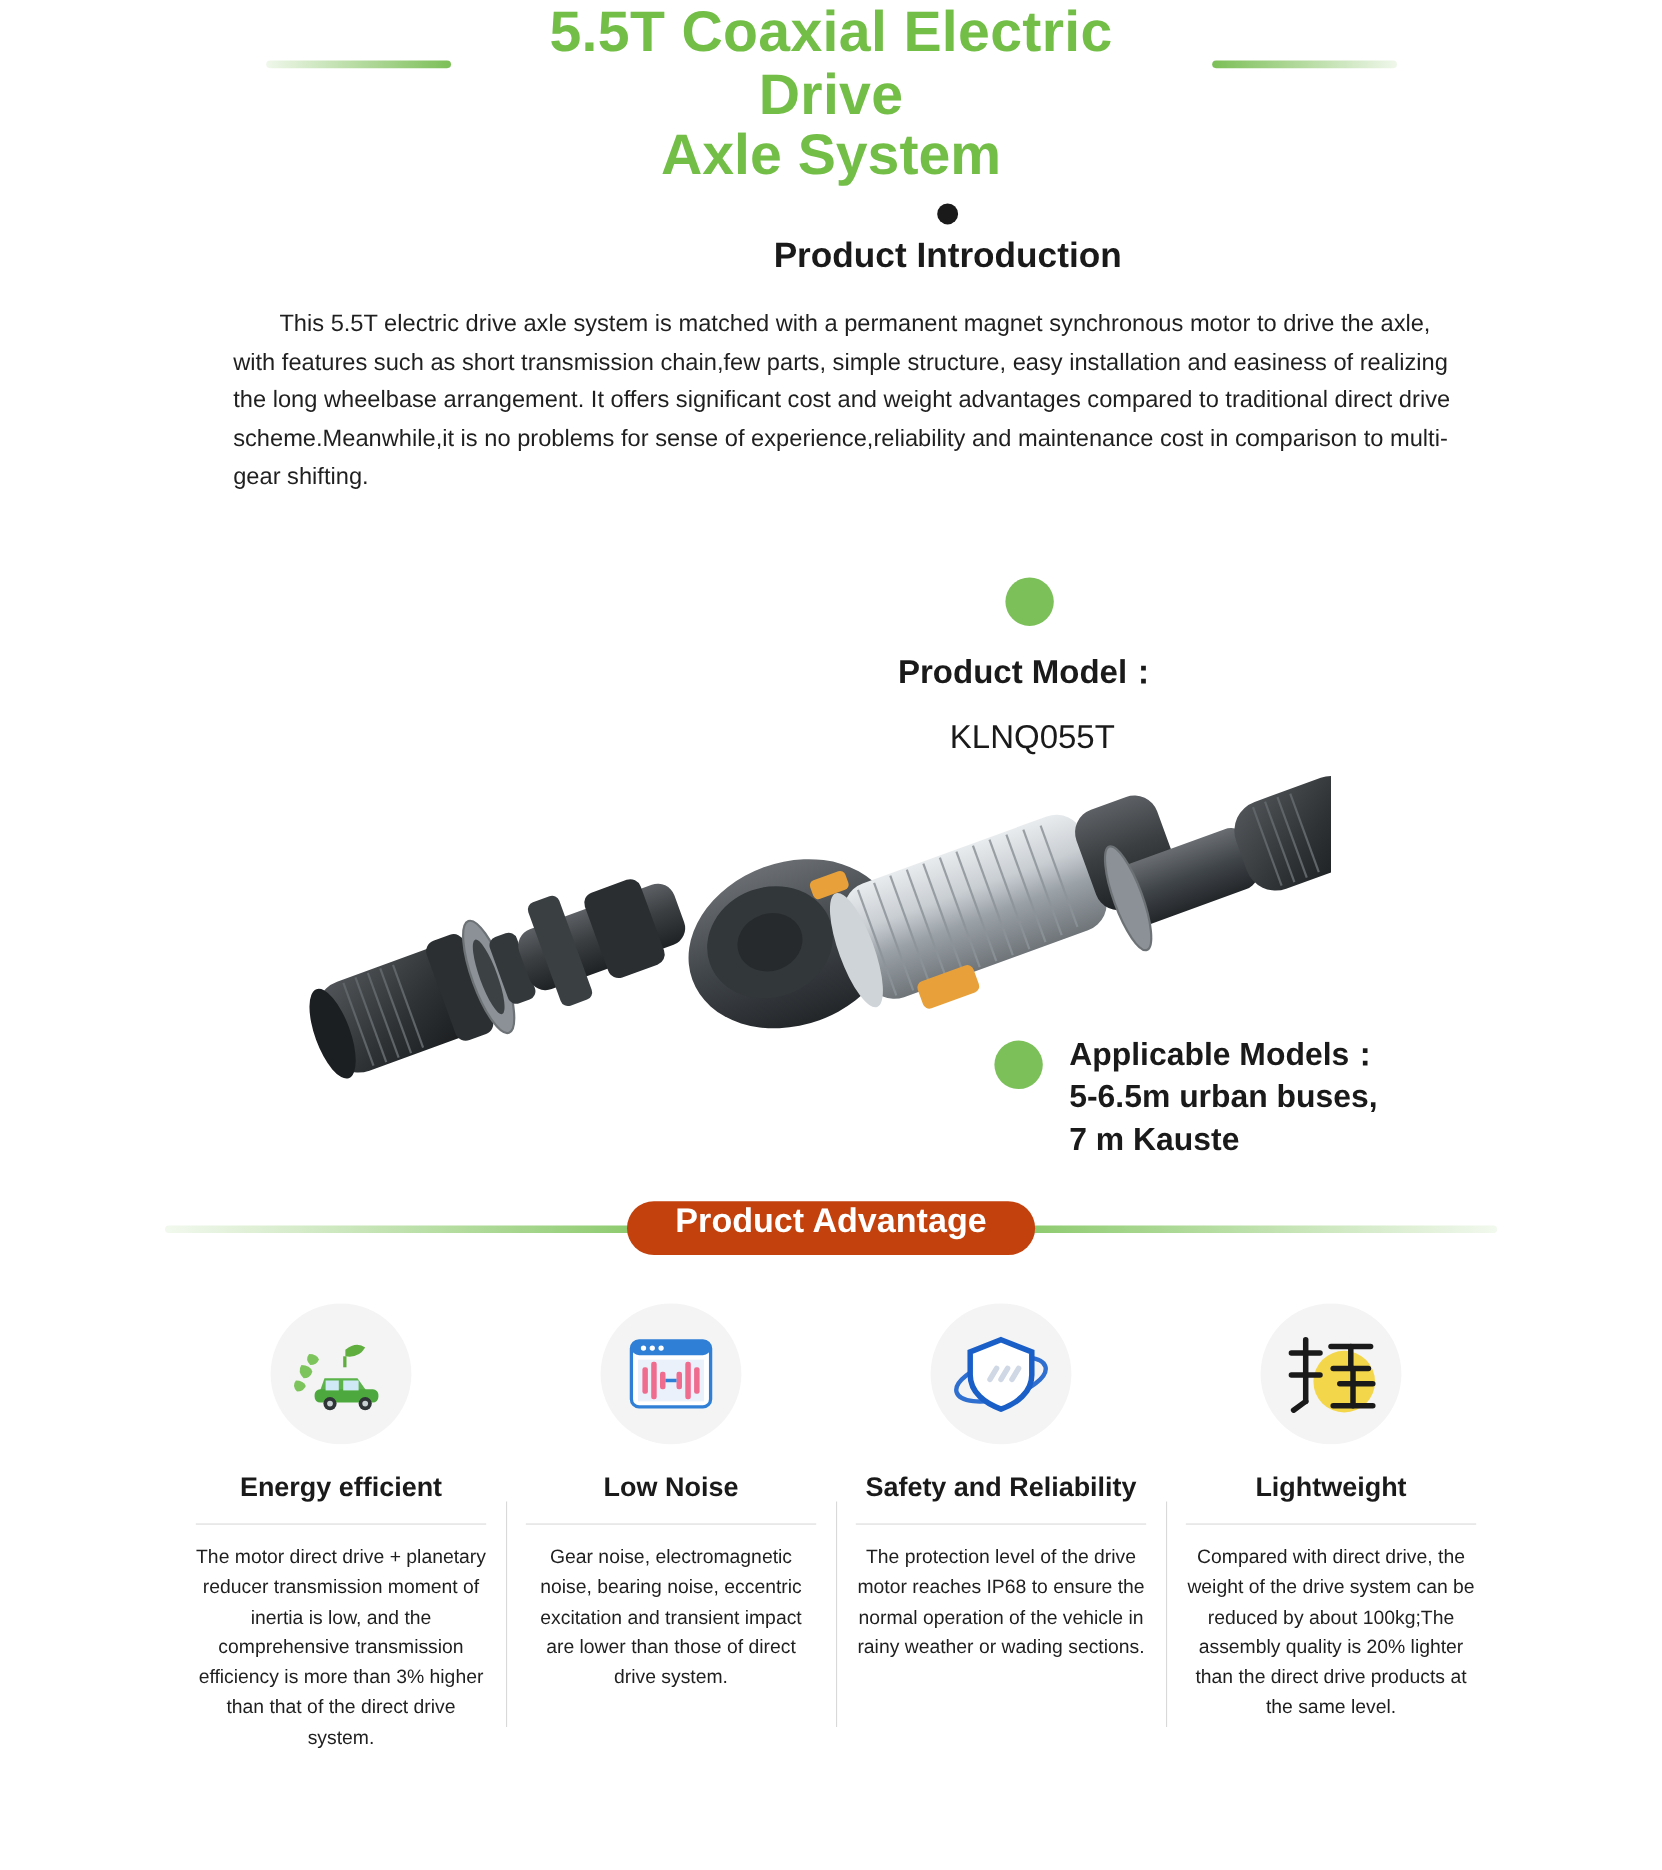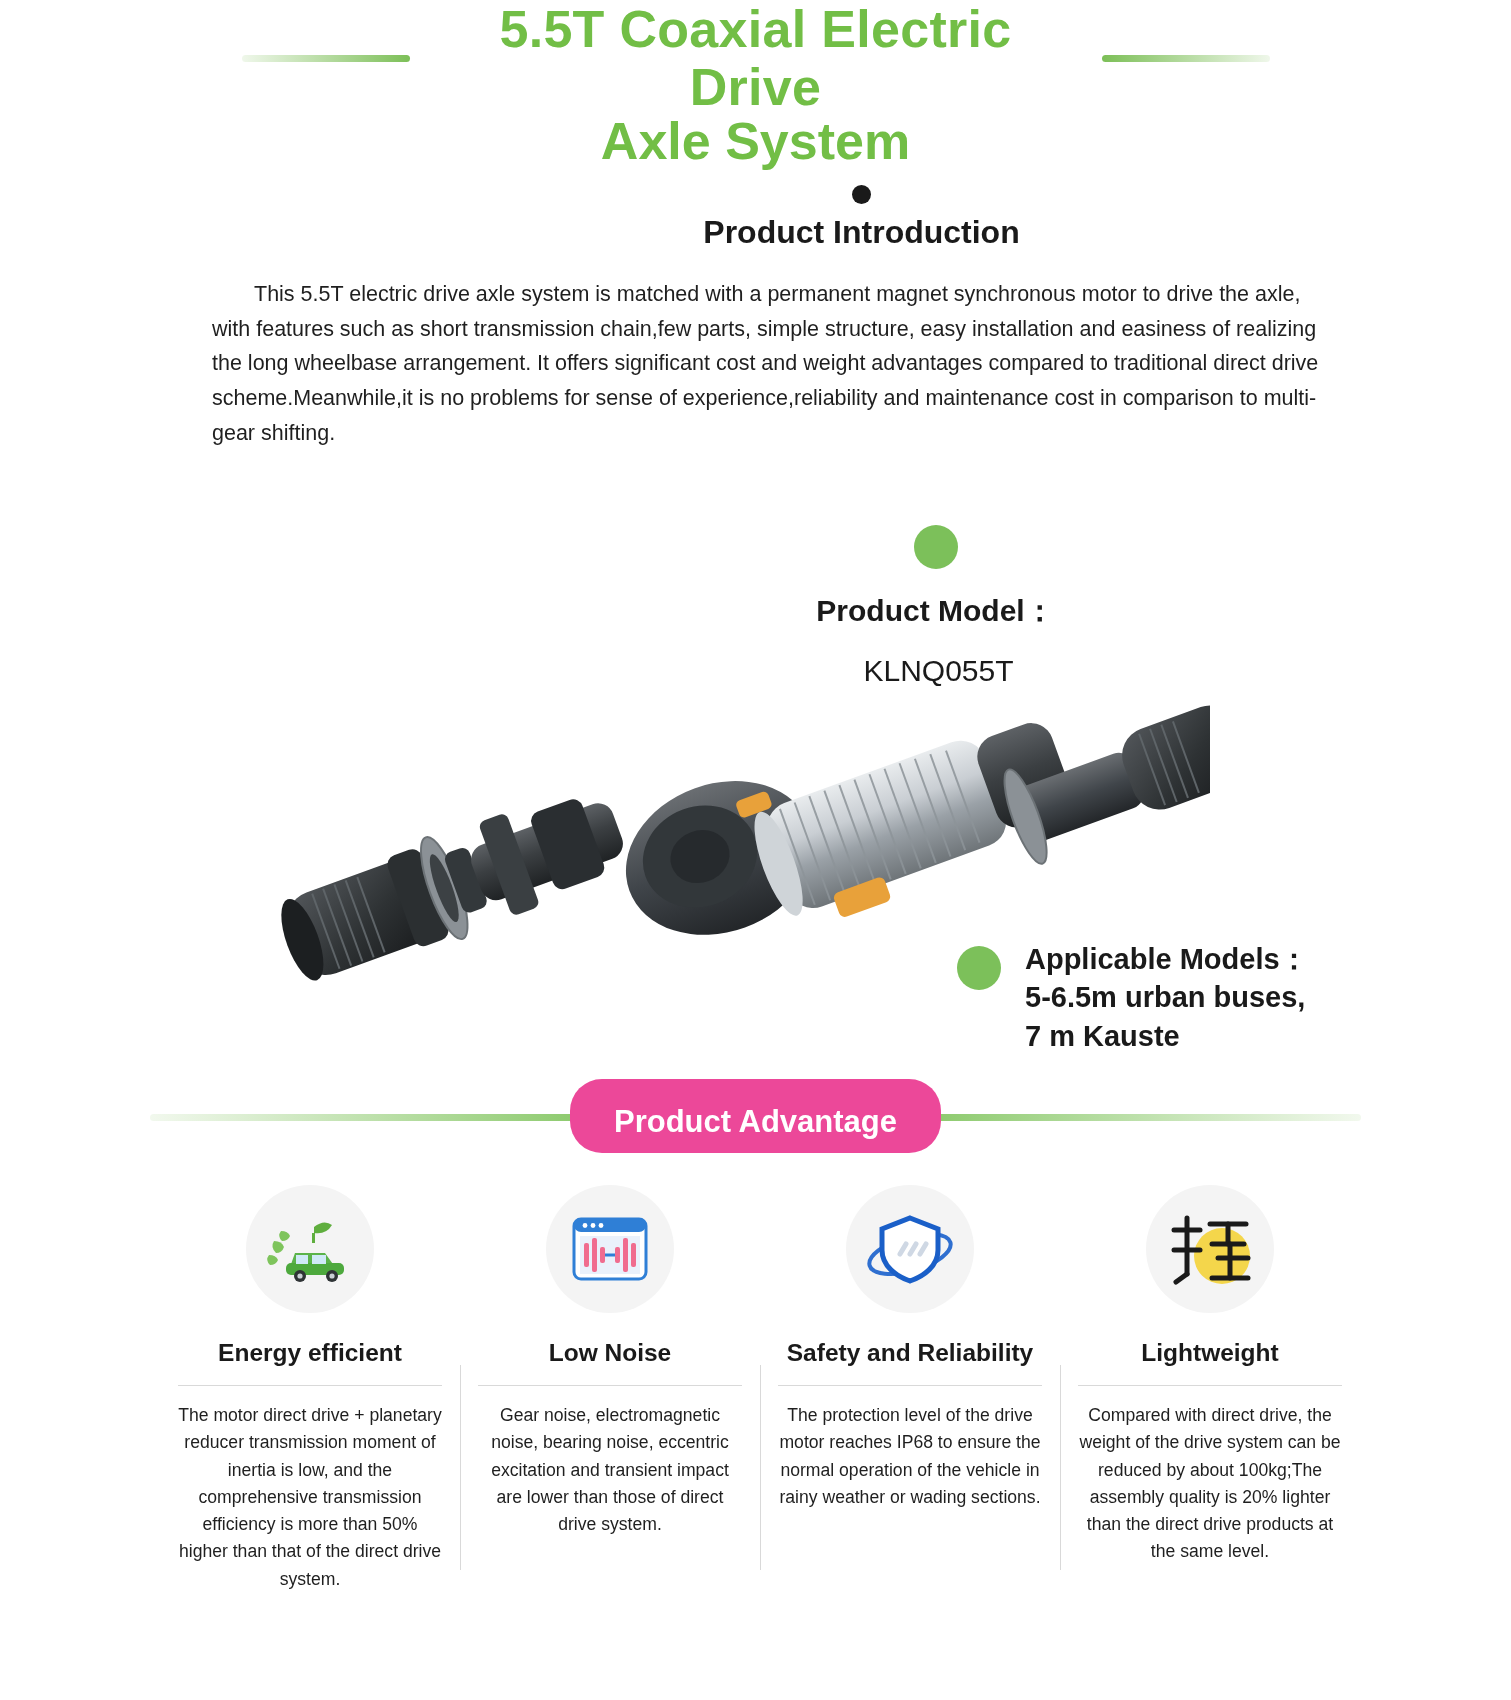--- a/index.html
+++ b/index.html
@@ -130,7 +130,7 @@
   
   .applicable {
     position: absolute;
-    left: 957px;
+    left: 904px;
     top: 940px;
     display: flex;
     align-items: flex-start;

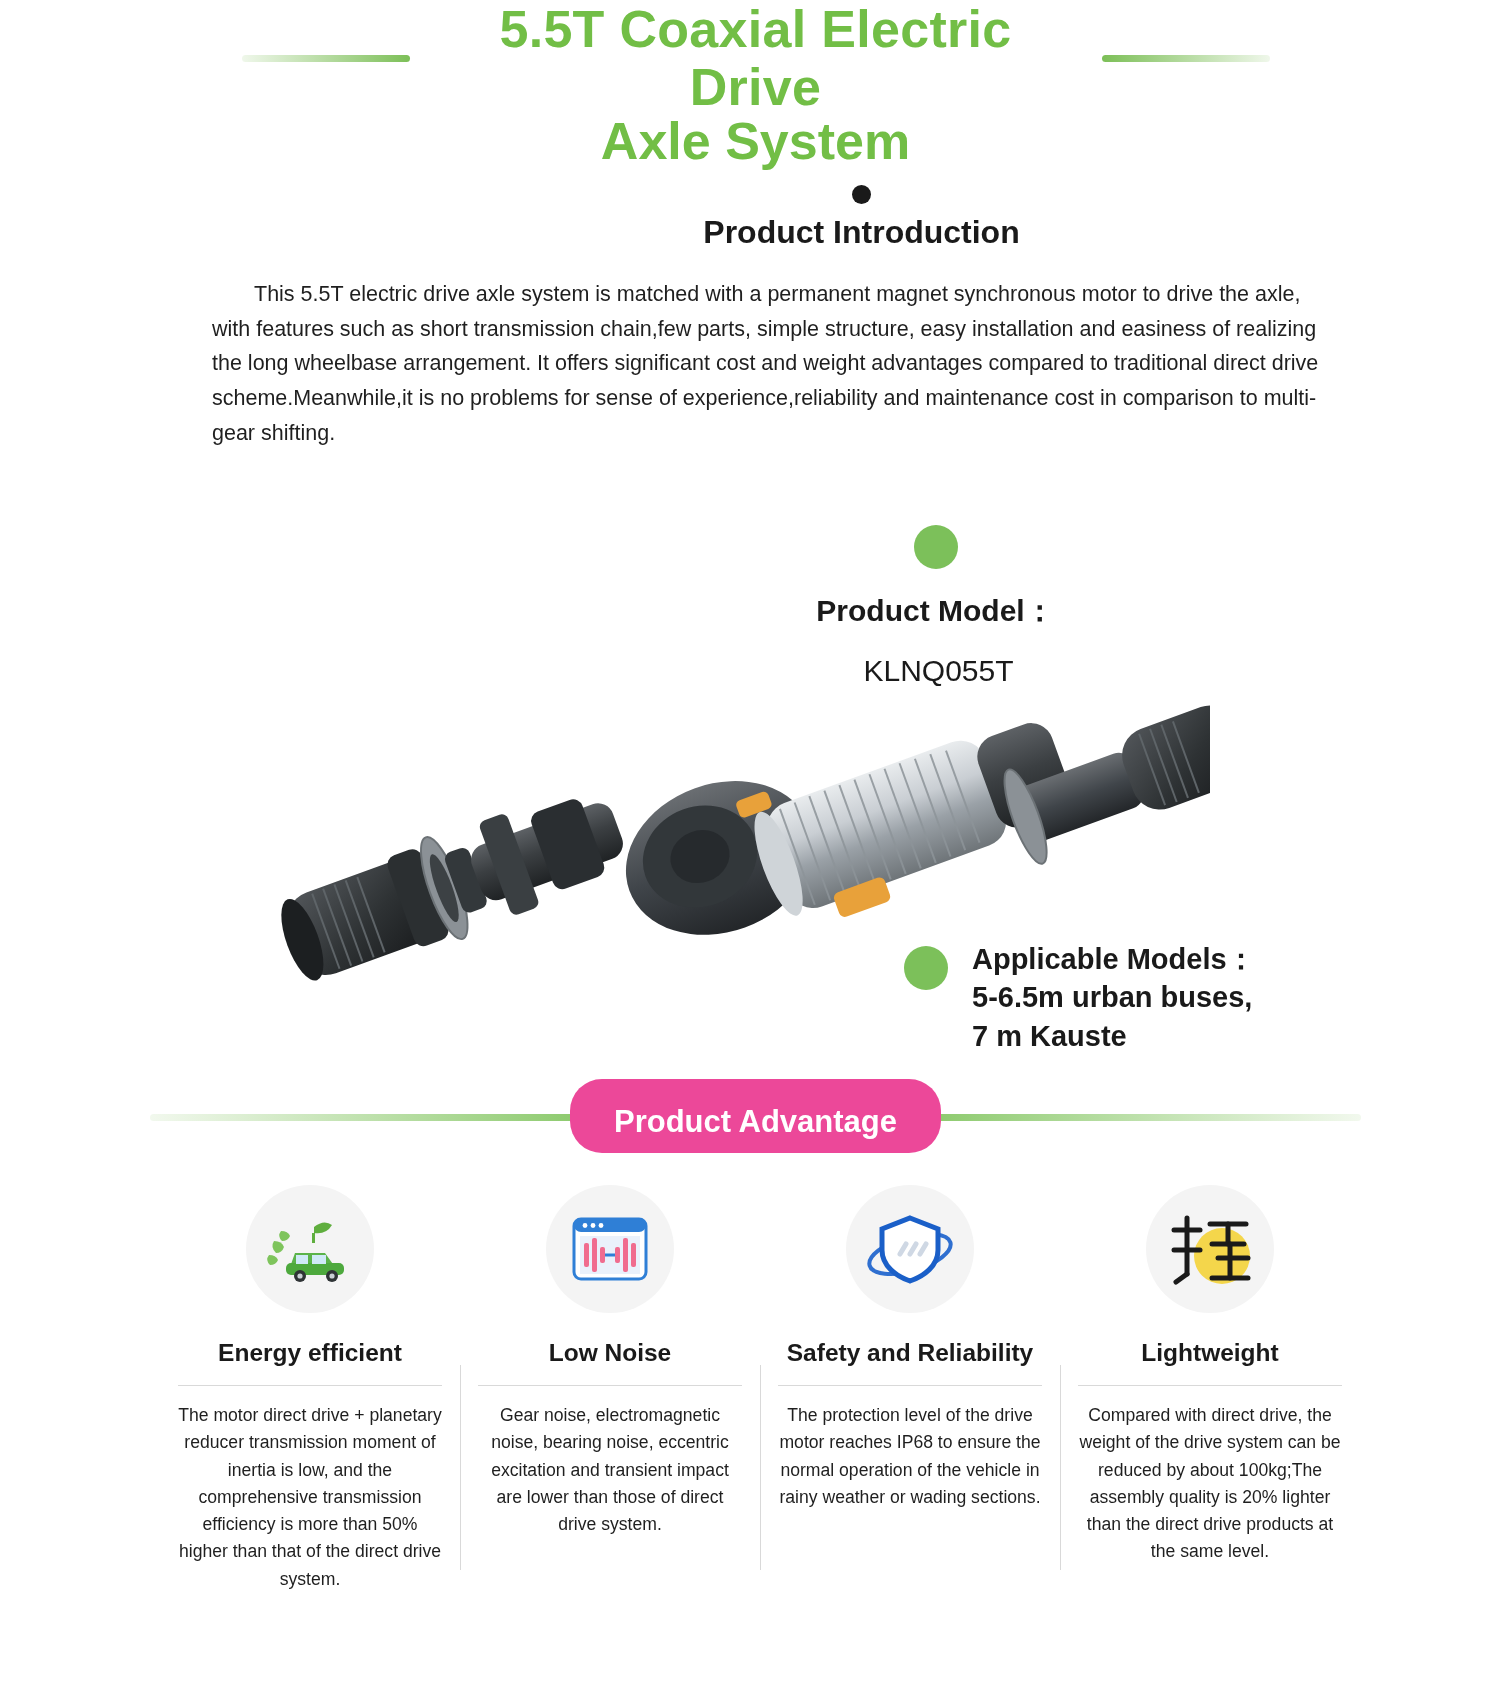--- a/index.html
+++ b/index.html
@@ -175,11 +175,11 @@
   }
   .band-pill {
     position: relative;
-    background: #ec4899;
+    background: #c2410c;
     color: #ffffff;
     font-size: 31px;
     font-weight: bold;
-    padding: 25px 44px 13px 44px;
+    padding: 0 44px 13px 44px;
     border-radius: 32px;
     z-index: 2;
     white-space: nowrap;

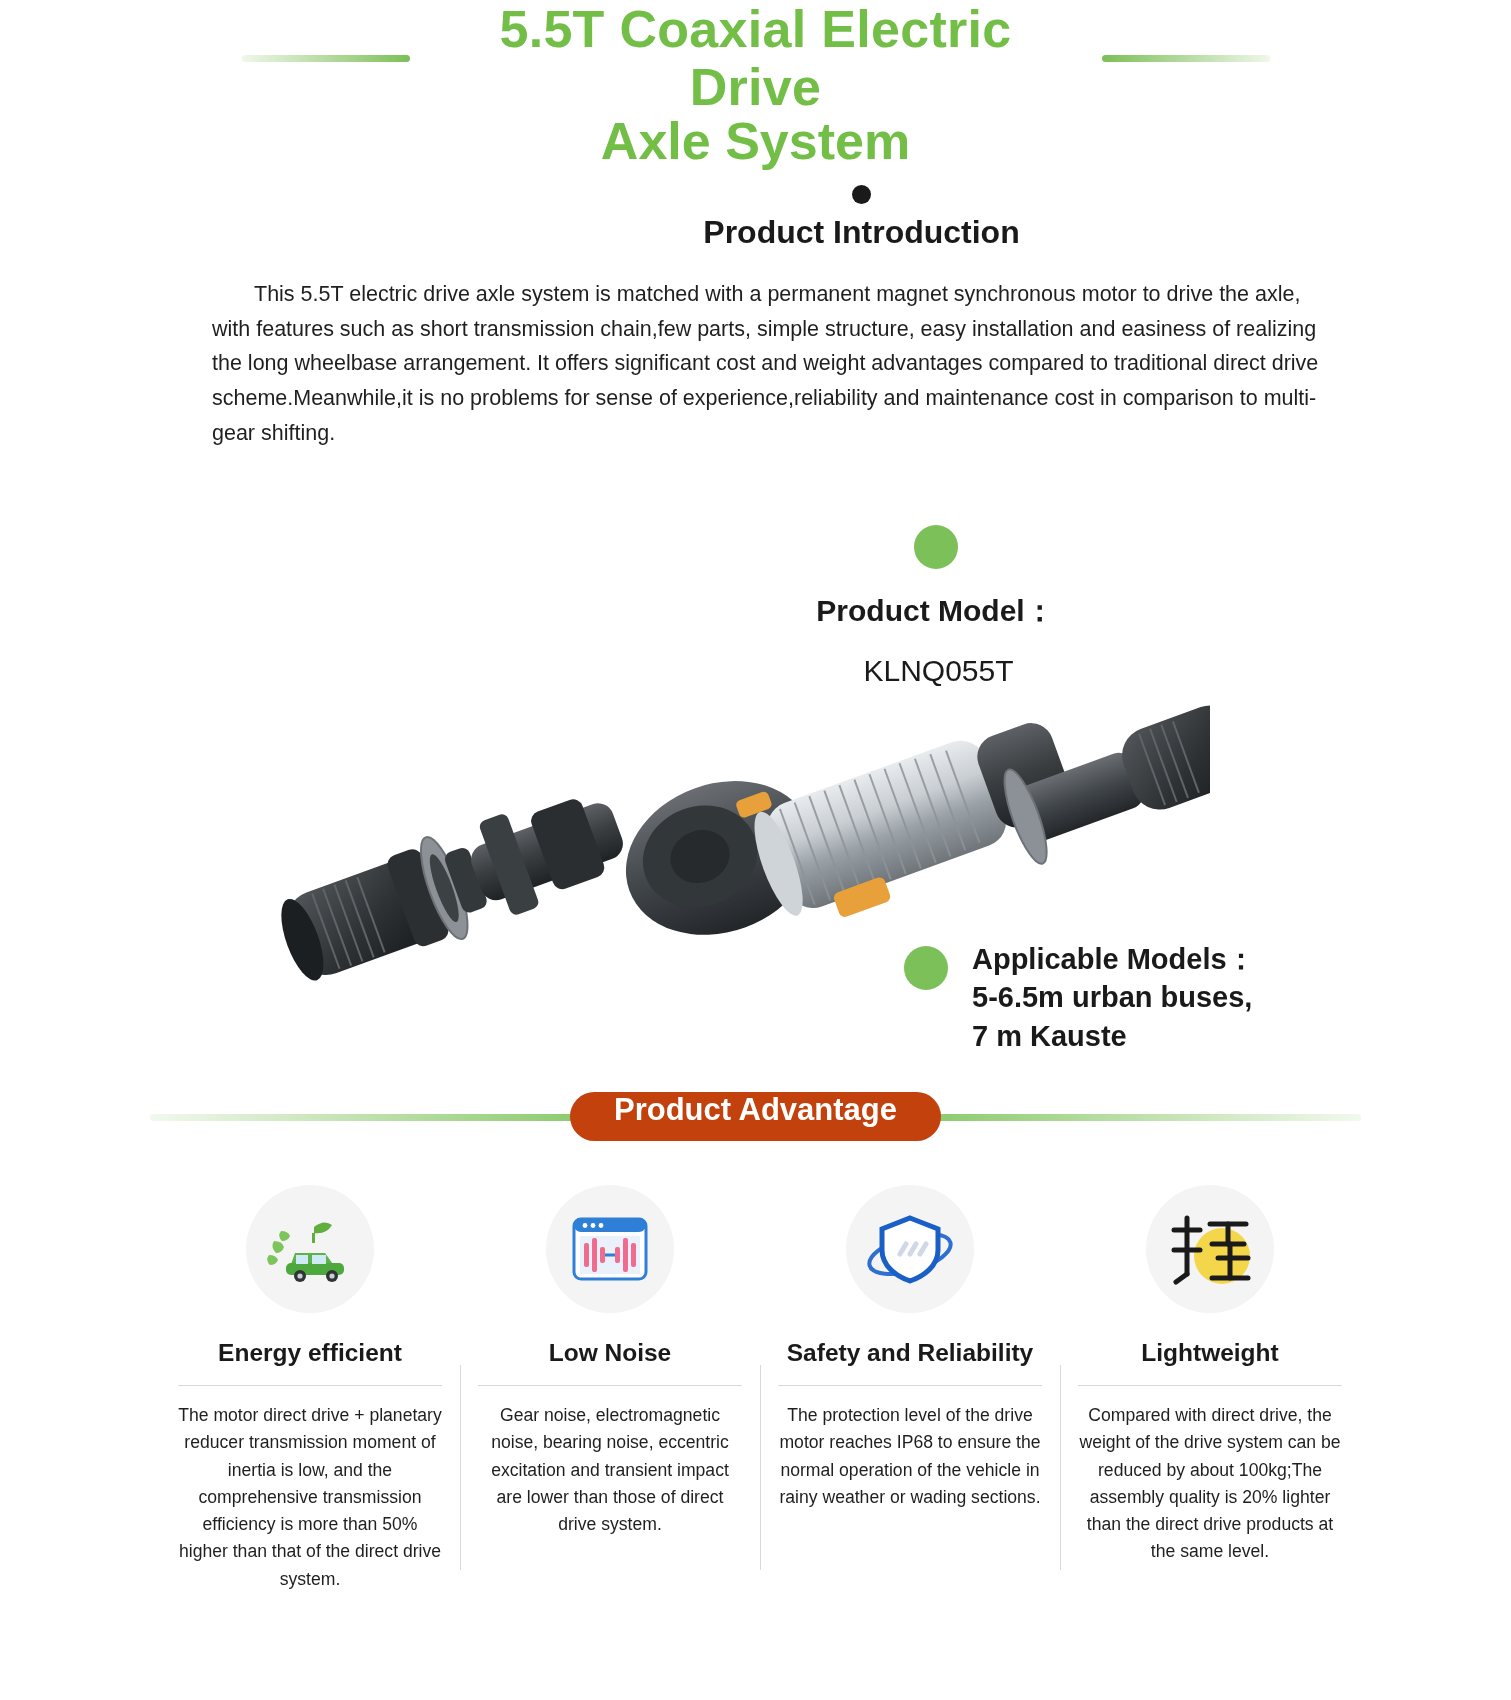--- a/index.html
+++ b/index.html
@@ -392,7 +392,7 @@
     </div>
     <div class="card-title">Energy efficient</div>
     <div class="card-rule"></div>
-    <div class="card-text">The motor direct drive + planetary reducer transmission moment of inertia is low, and the comprehensive transmission efficiency is more than 50% higher than that of the direct drive system.</div>
+    <div class="card-text">The motor direct drive + planetary reducer transmission moment of inertia is low, and the comprehensive transmission efficiency is more than 3% higher than that of the direct drive system.</div>
   </div>
 
   <div class="card">

